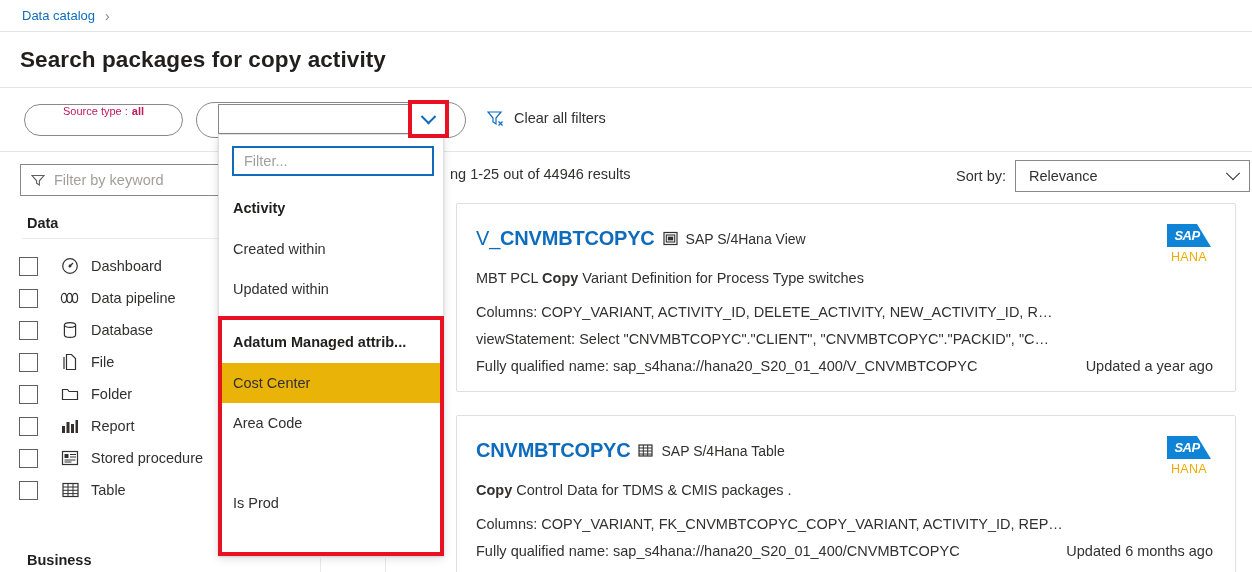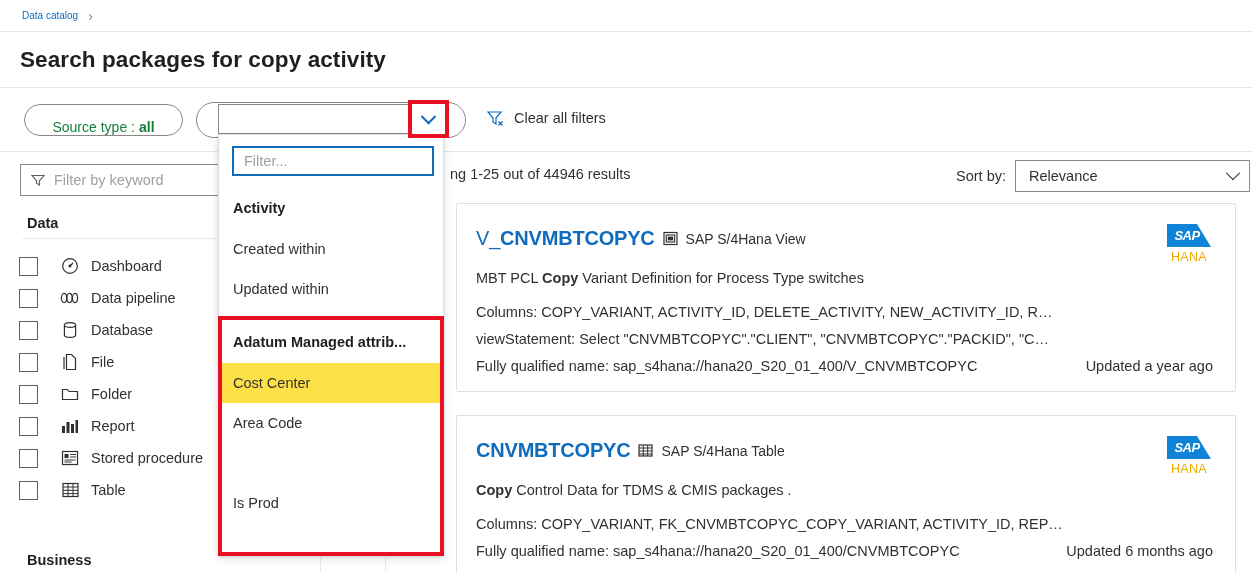--- a/index.html
+++ b/index.html
@@ -19,7 +19,7 @@
     display: flex; align-items: center; padding-left: 22px;
     border-bottom: 1px solid #e5e5e5; background: #fff;
   }
-  .bc-link { color: #0f6cbd; font-size: 10px; cursor: pointer; }
+  .bc-link { color: #0f6cbd; font-size: 13px; cursor: pointer; }
   .bc-sep { color: #8a8886; font-size: 14px; margin-left: 10px; }
 
   

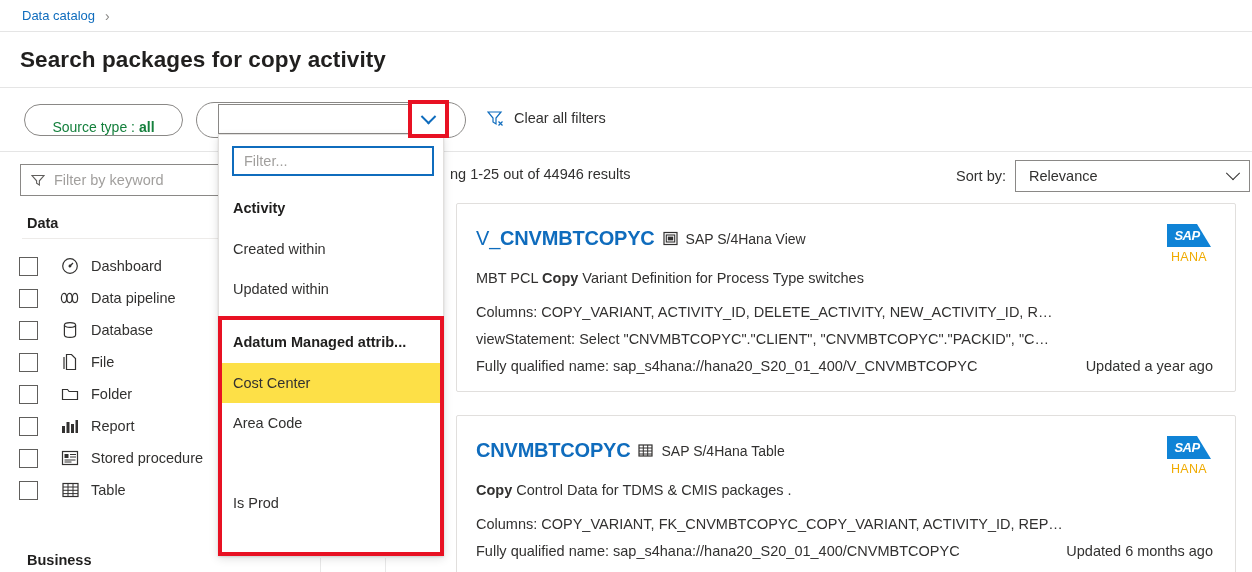--- a/index.html
+++ b/index.html
@@ -38,8 +38,8 @@
   .pill {
     position: absolute; top: 104px; height: 32px;
     border: 1px solid #8a8886; border-radius: 16px;
-    display: flex; align-items: flex-end; justify-content: center;
-    font-size: 14px; color: #15803d; background: #fff; cursor: pointer;
+    display: flex; align-items: flex-start; justify-content: center;
+    font-size: 11px; color: #be185d; background: #fff; cursor: pointer;
     padding: 0 16px;
   }
   .pill-source { left: 24px; width: 159px; }

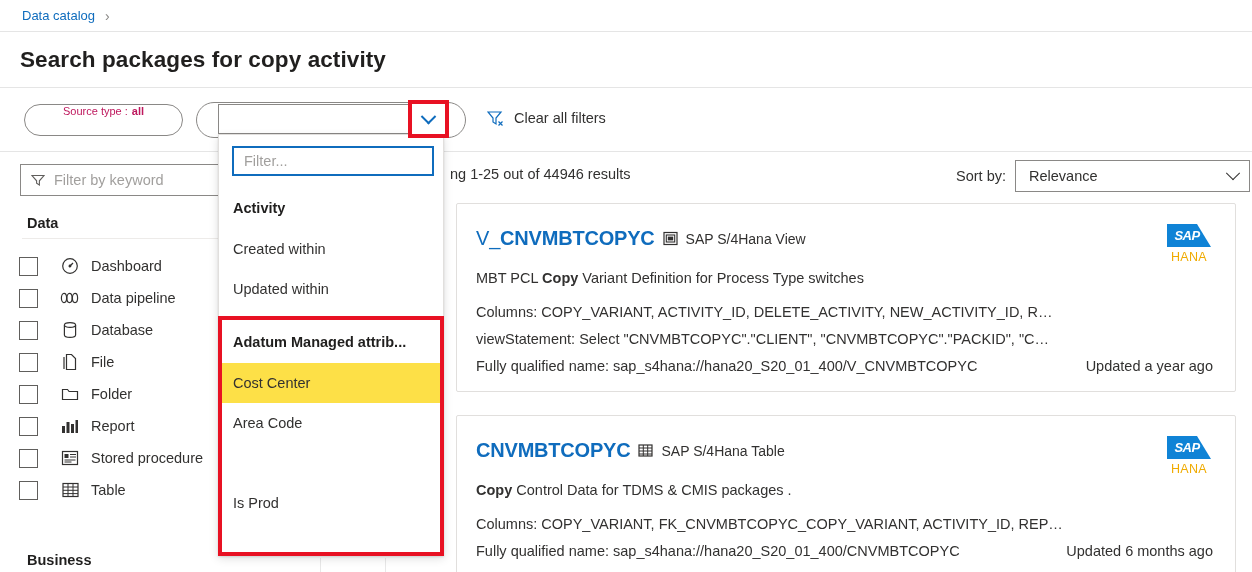--- a/index.html
+++ b/index.html
@@ -112,7 +112,7 @@
     display: flex; align-items: center; padding-left: 13px;
     font-size: 14.5px; color: #323130; cursor: pointer; background: transparent;
   }
-  .fly-item.sel { background: #fde047; }
+  .fly-item.sel { background: #eab308; }
   .red-outline {
     position: absolute; left: 218px; top: 316px; width: 226px; height: 240px;
     border: 4px solid #e81123; z-index: 25; pointer-events: none;

